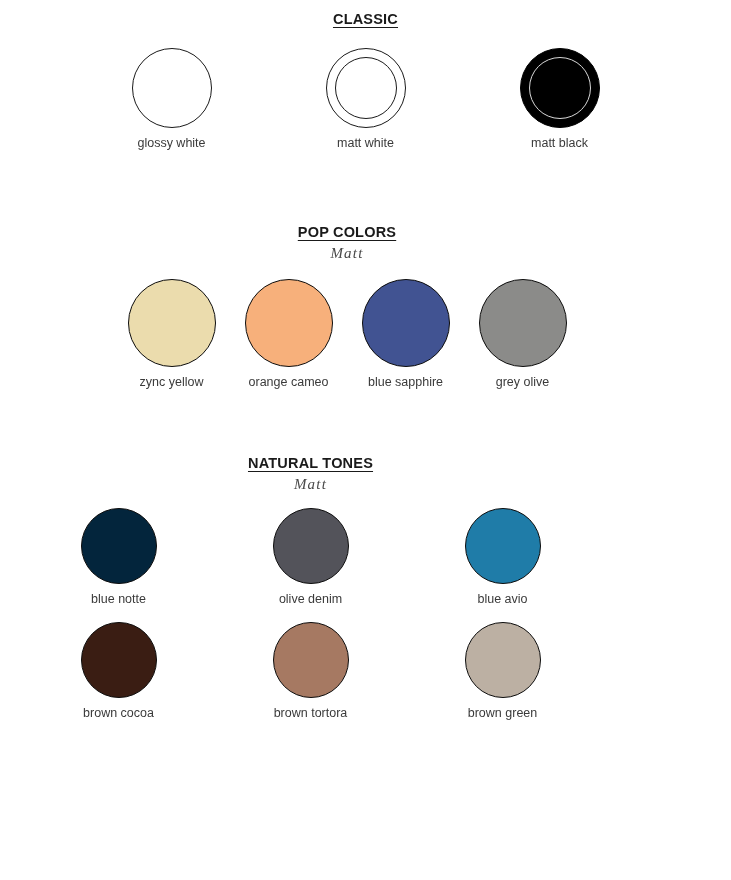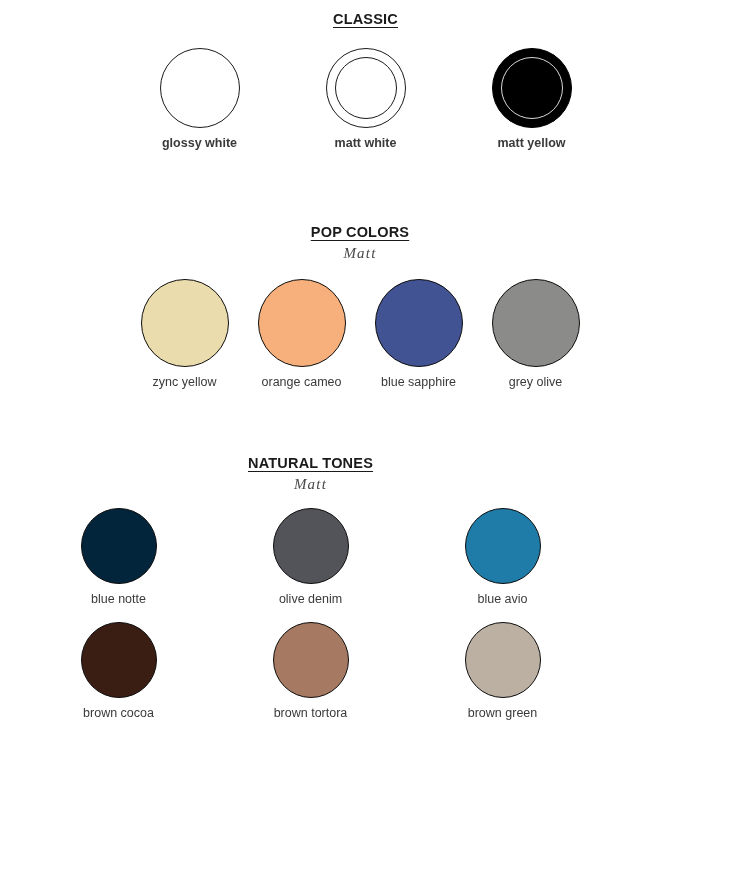--- a/index.html
+++ b/index.html
@@ -103,7 +103,7 @@
 
   
   #classic-section { position: absolute; left: 0; top: 12px; width: 731px; }
-  #classic-section .swatch-row { margin-top: 20px; gap: 31px; font-weight: bold; }
+  #classic-section .swatch-row { margin-top: 20px; gap: 59px; }
   #classic-section .swatch { width: 135px; }
 
   #pop-section { position: absolute; left: 13px; top: 225px; width: 694px; }

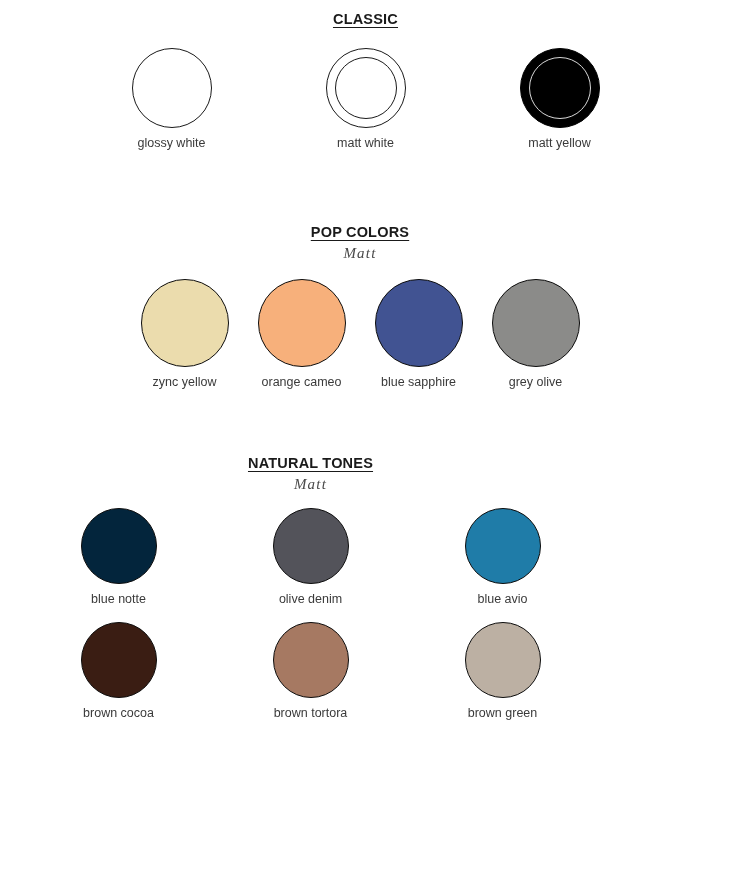--- a/index.html
+++ b/index.html
@@ -147,7 +147,7 @@
             <span class="inner-ring" style="width:62px;height:62px;border:1.4px solid #d8d8d8;background:#000000;"></span>
           </div>
         </div>
-        <div class="swatch-label">matt yellow</div>
+        <div class="swatch-label">matt black</div>
       </div>
 
     </div>

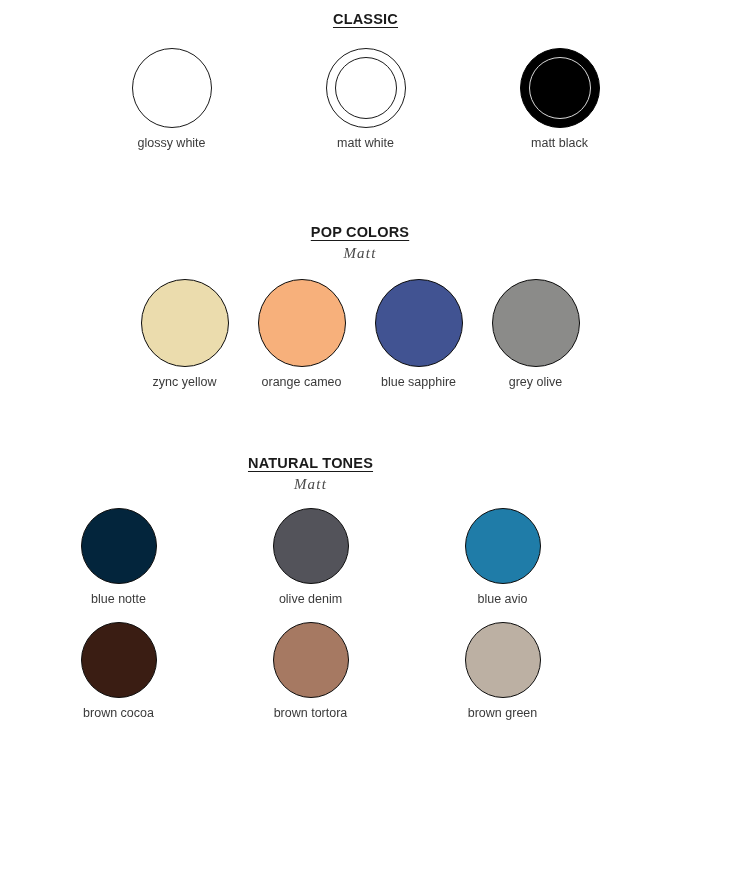--- a/index.html
+++ b/index.html
@@ -106,7 +106,7 @@
   #classic-section .swatch-row { margin-top: 20px; gap: 59px; }
   #classic-section .swatch { width: 135px; }
 
-  #pop-section { position: absolute; left: 13px; top: 225px; width: 694px; }
+  #pop-section { position: absolute; left: 0; top: 225px; width: 694px; }
   #pop-section .swatch-row { margin-top: 18px; }
   #pop-section .swatch { width: 117px; }
 

